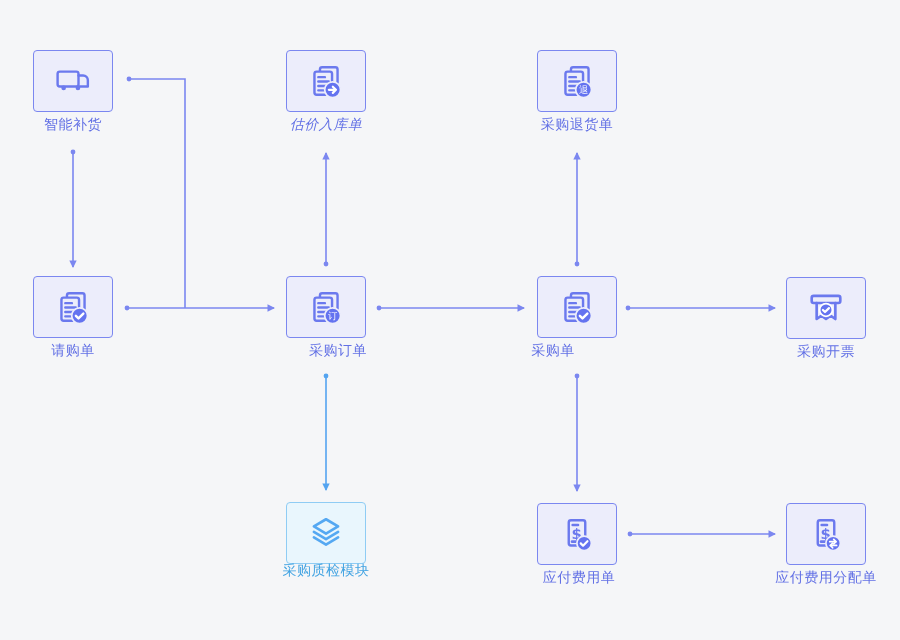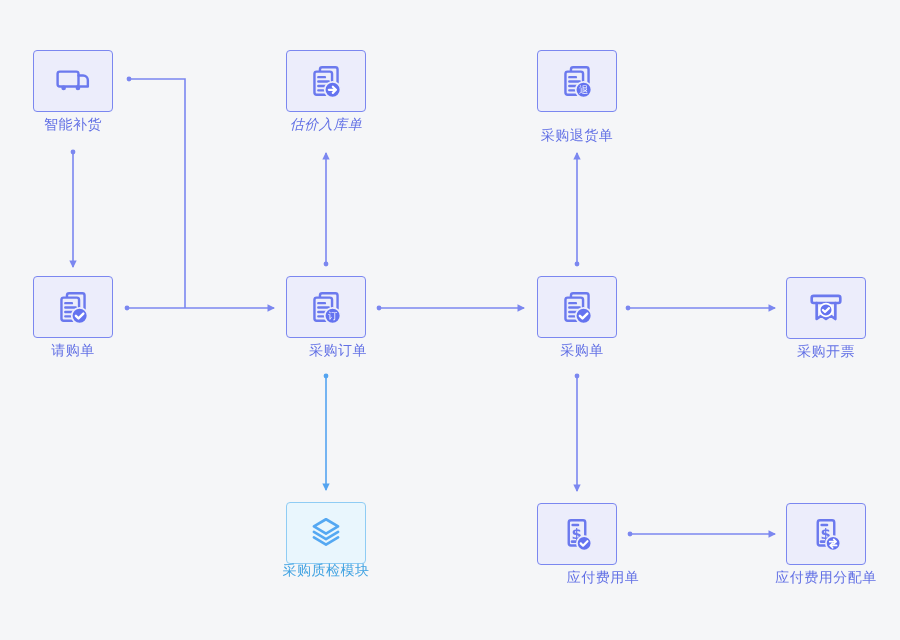--- a/index.html
+++ b/index.html
@@ -117,7 +117,7 @@
    </svg>
           </span>
     </div>
-    <div class="node-label purple" style="left: 487px; top: 116px; margin-top: 11px;">采购退货单</div>
+    <div class="node-label purple" style="left: 487px; top: 116px;">采购退货单</div>
   </div>
 
   <div class="node">

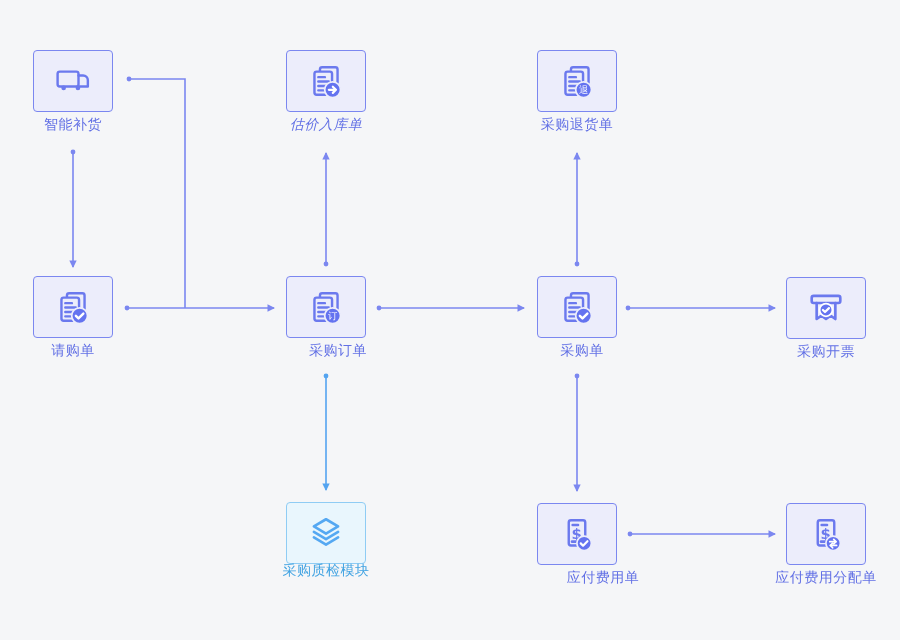--- a/index.html
+++ b/index.html
@@ -162,7 +162,7 @@
    </svg>
           </span>
     </div>
-    <div class="node-label purple" style="left: 492px; top: 342px; font-family: Liberation Mono, monospace;">采购单</div>
+    <div class="node-label purple" style="left: 463px; top: 342px; font-family: Liberation Mono, monospace;">采购单</div>
   </div>
 
   <div class="node">

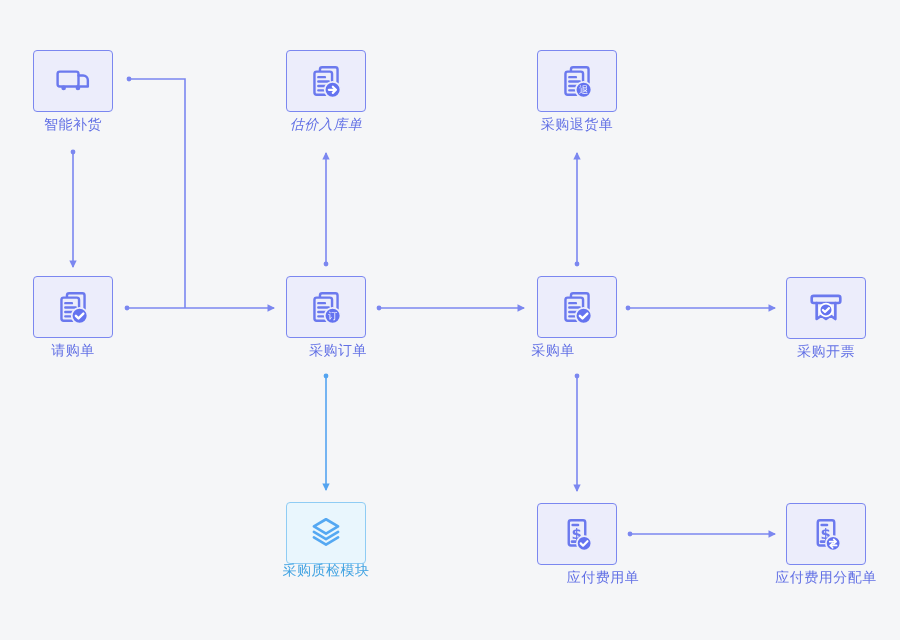--- a/index.html
+++ b/index.html
@@ -205,7 +205,7 @@
    </svg>
           </span>
     </div>
-    <div class="node-label purple" style="left: 513px; top: 569px; font-family: Liberation Serif, serif;">应付费用单</div>
+    <div class="node-label purple" style="left: 489px; top: 569px; font-family: Liberation Serif, serif;">应付费用单</div>
   </div>
 
   <div class="node">

